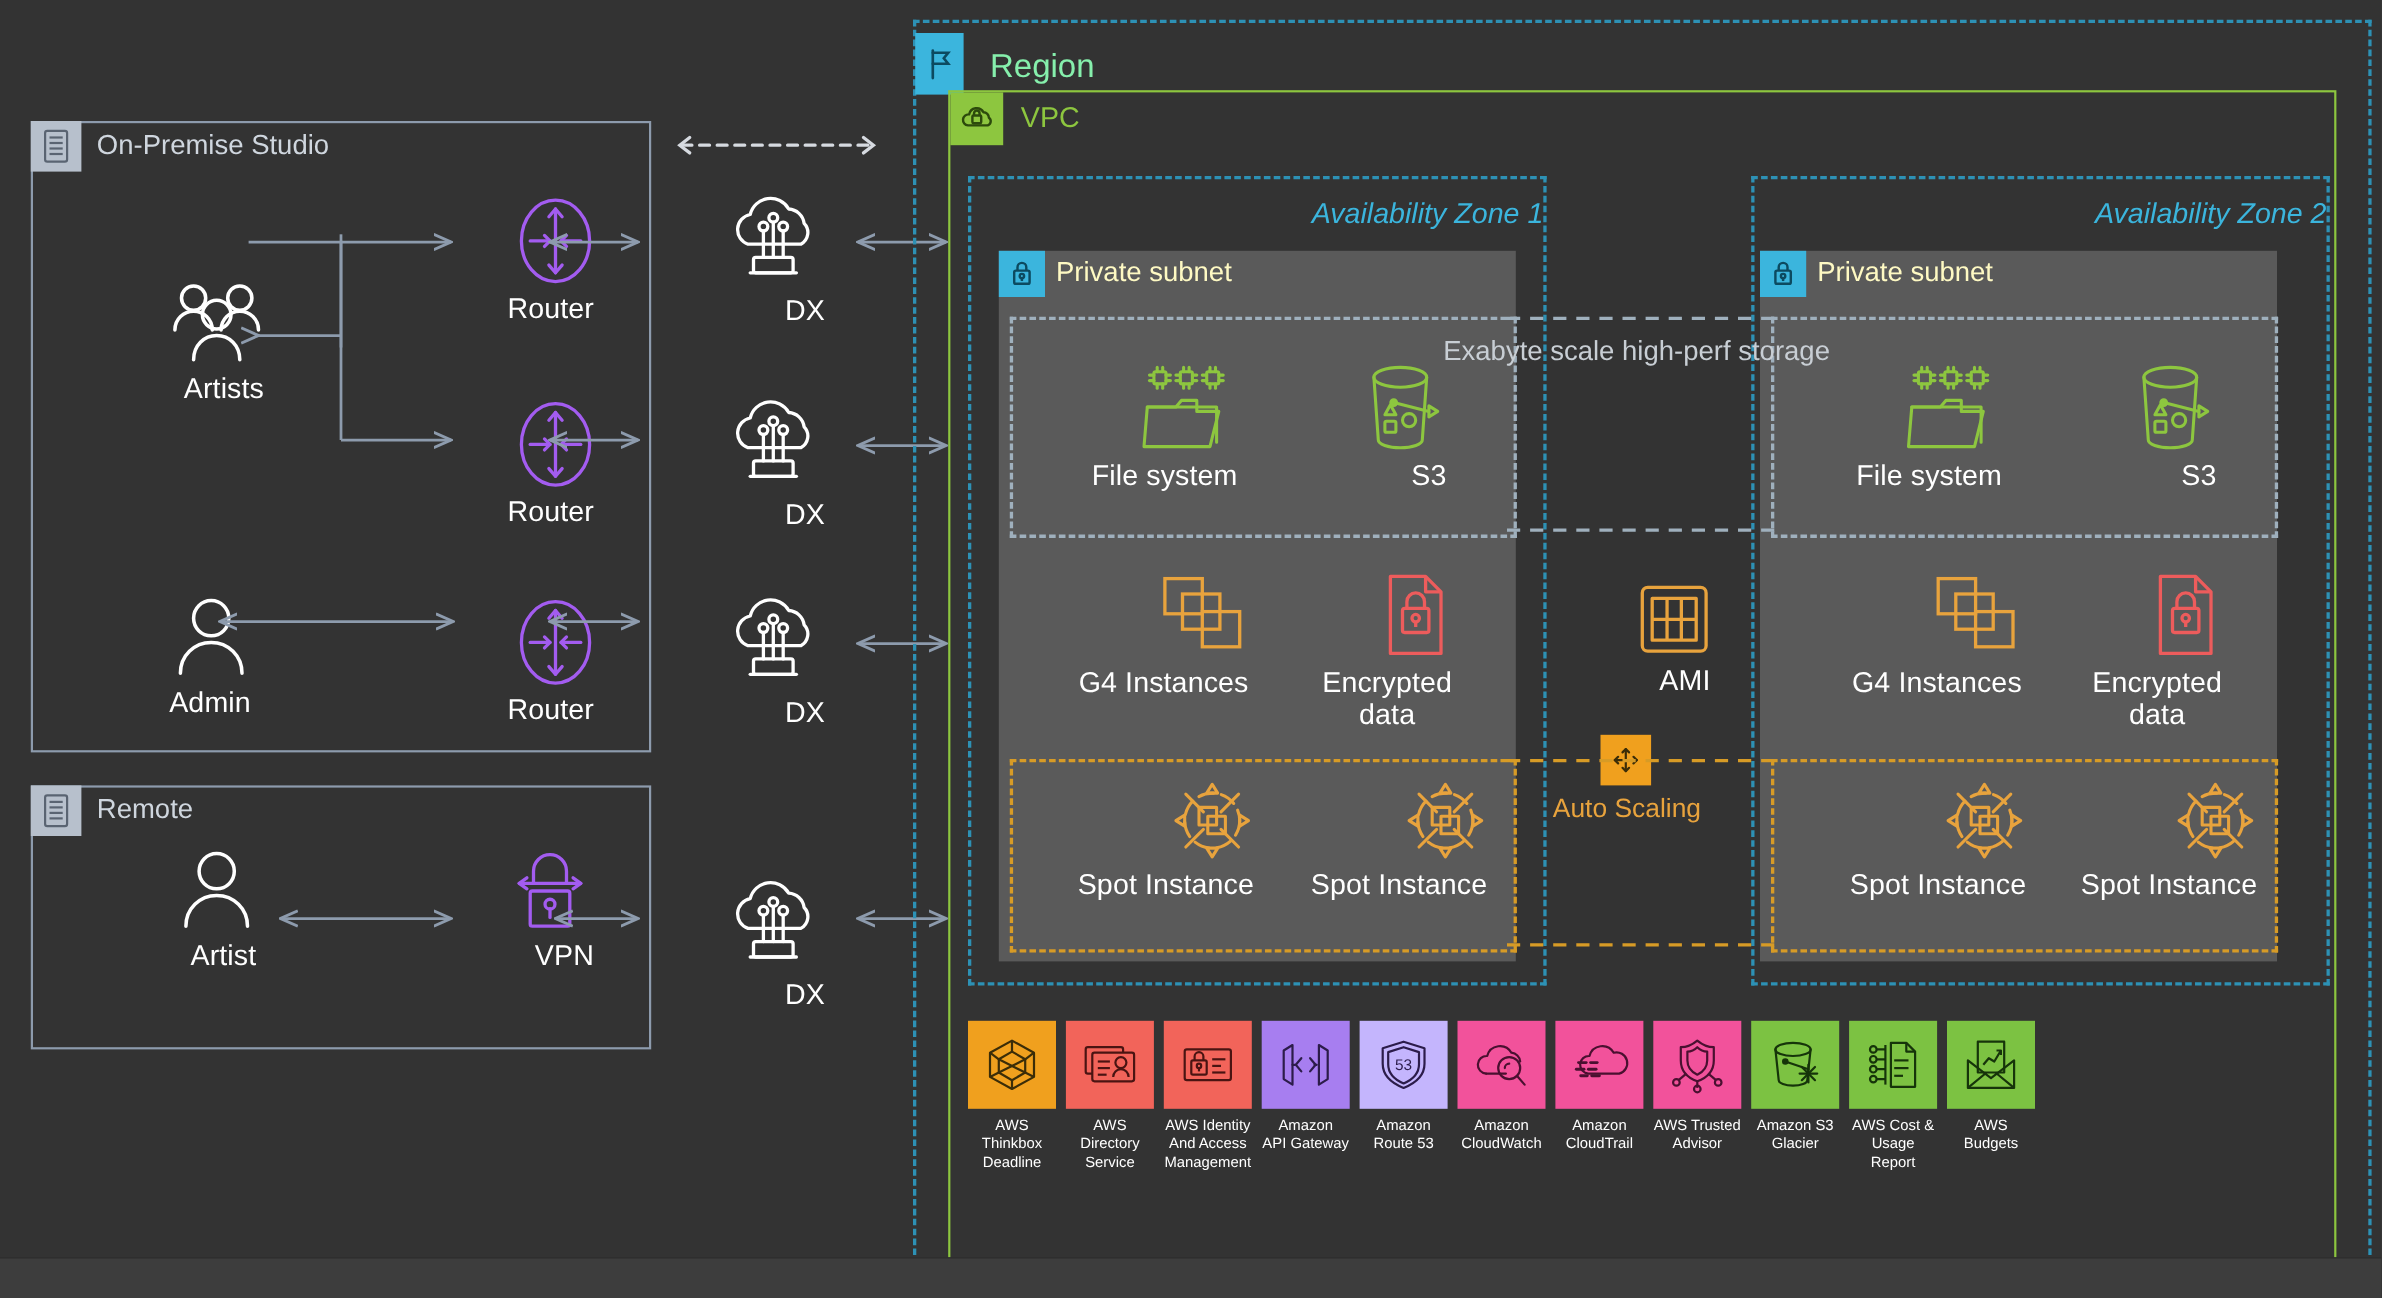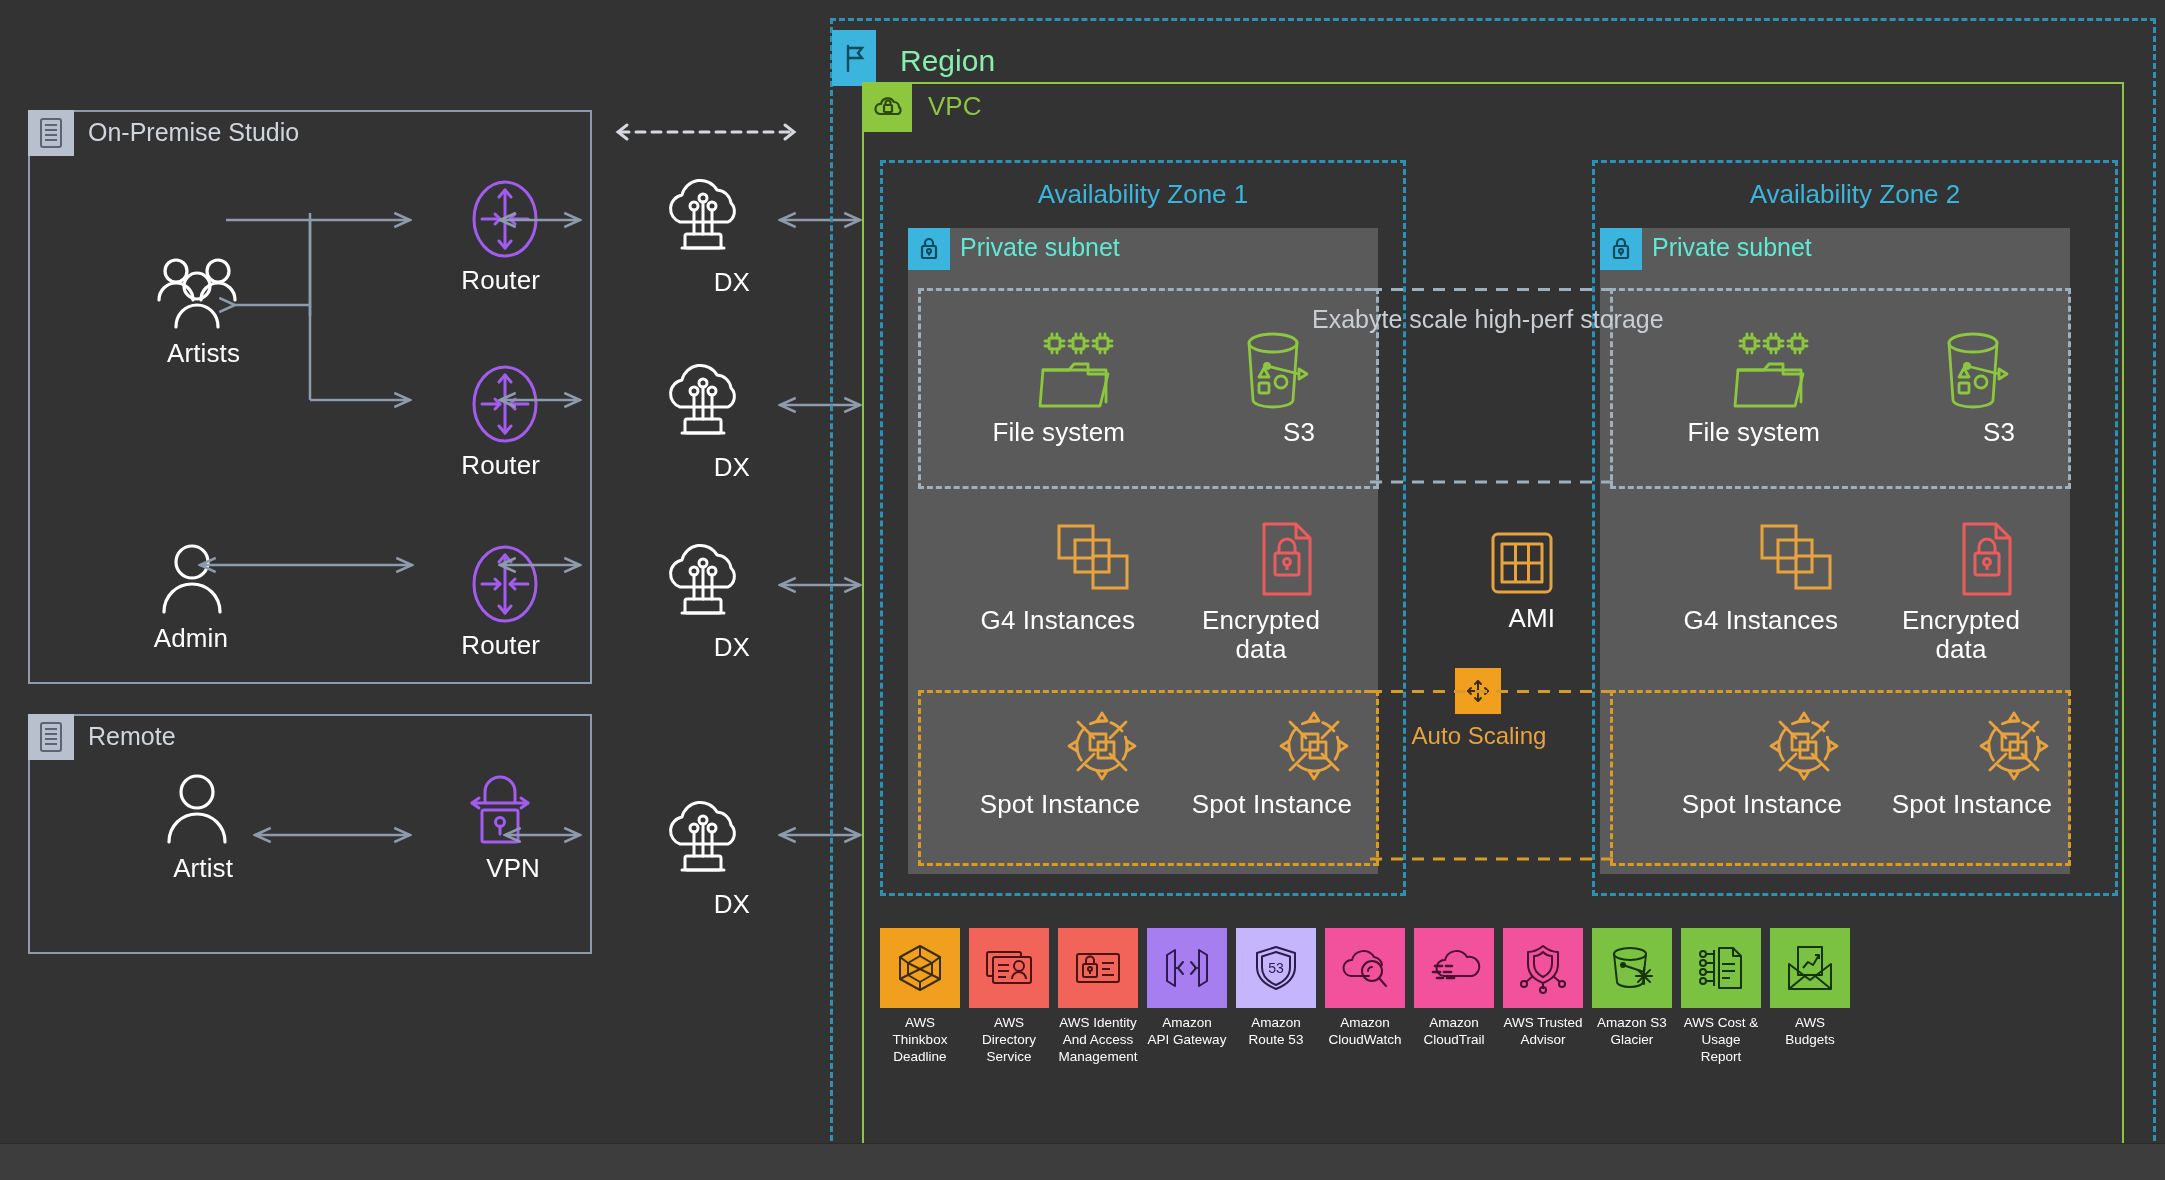--- a/index.html
+++ b/index.html
@@ -27,7 +27,7 @@
   .vpc-ttl{position:absolute;color:#8dc63f;font-size:26px;}
 
   .az{position:absolute;border:3px dashed #2d91b5;}
-  .az-ttl{position:absolute;width:100%;text-align:center;color:#3bb5dd;font-size:26px;}
+  .az-ttl{position:absolute;width:100%;text-align:right;color:#3bb5dd;font-size:26px;font-style:italic;}
 
   .subnet{position:absolute;background:#5a5a5a;}
   .subnet-tab{position:absolute;left:0;top:0;width:42px;height:42px;background:#3bb5dd;display:flex;align-items:center;justify-content:center;}

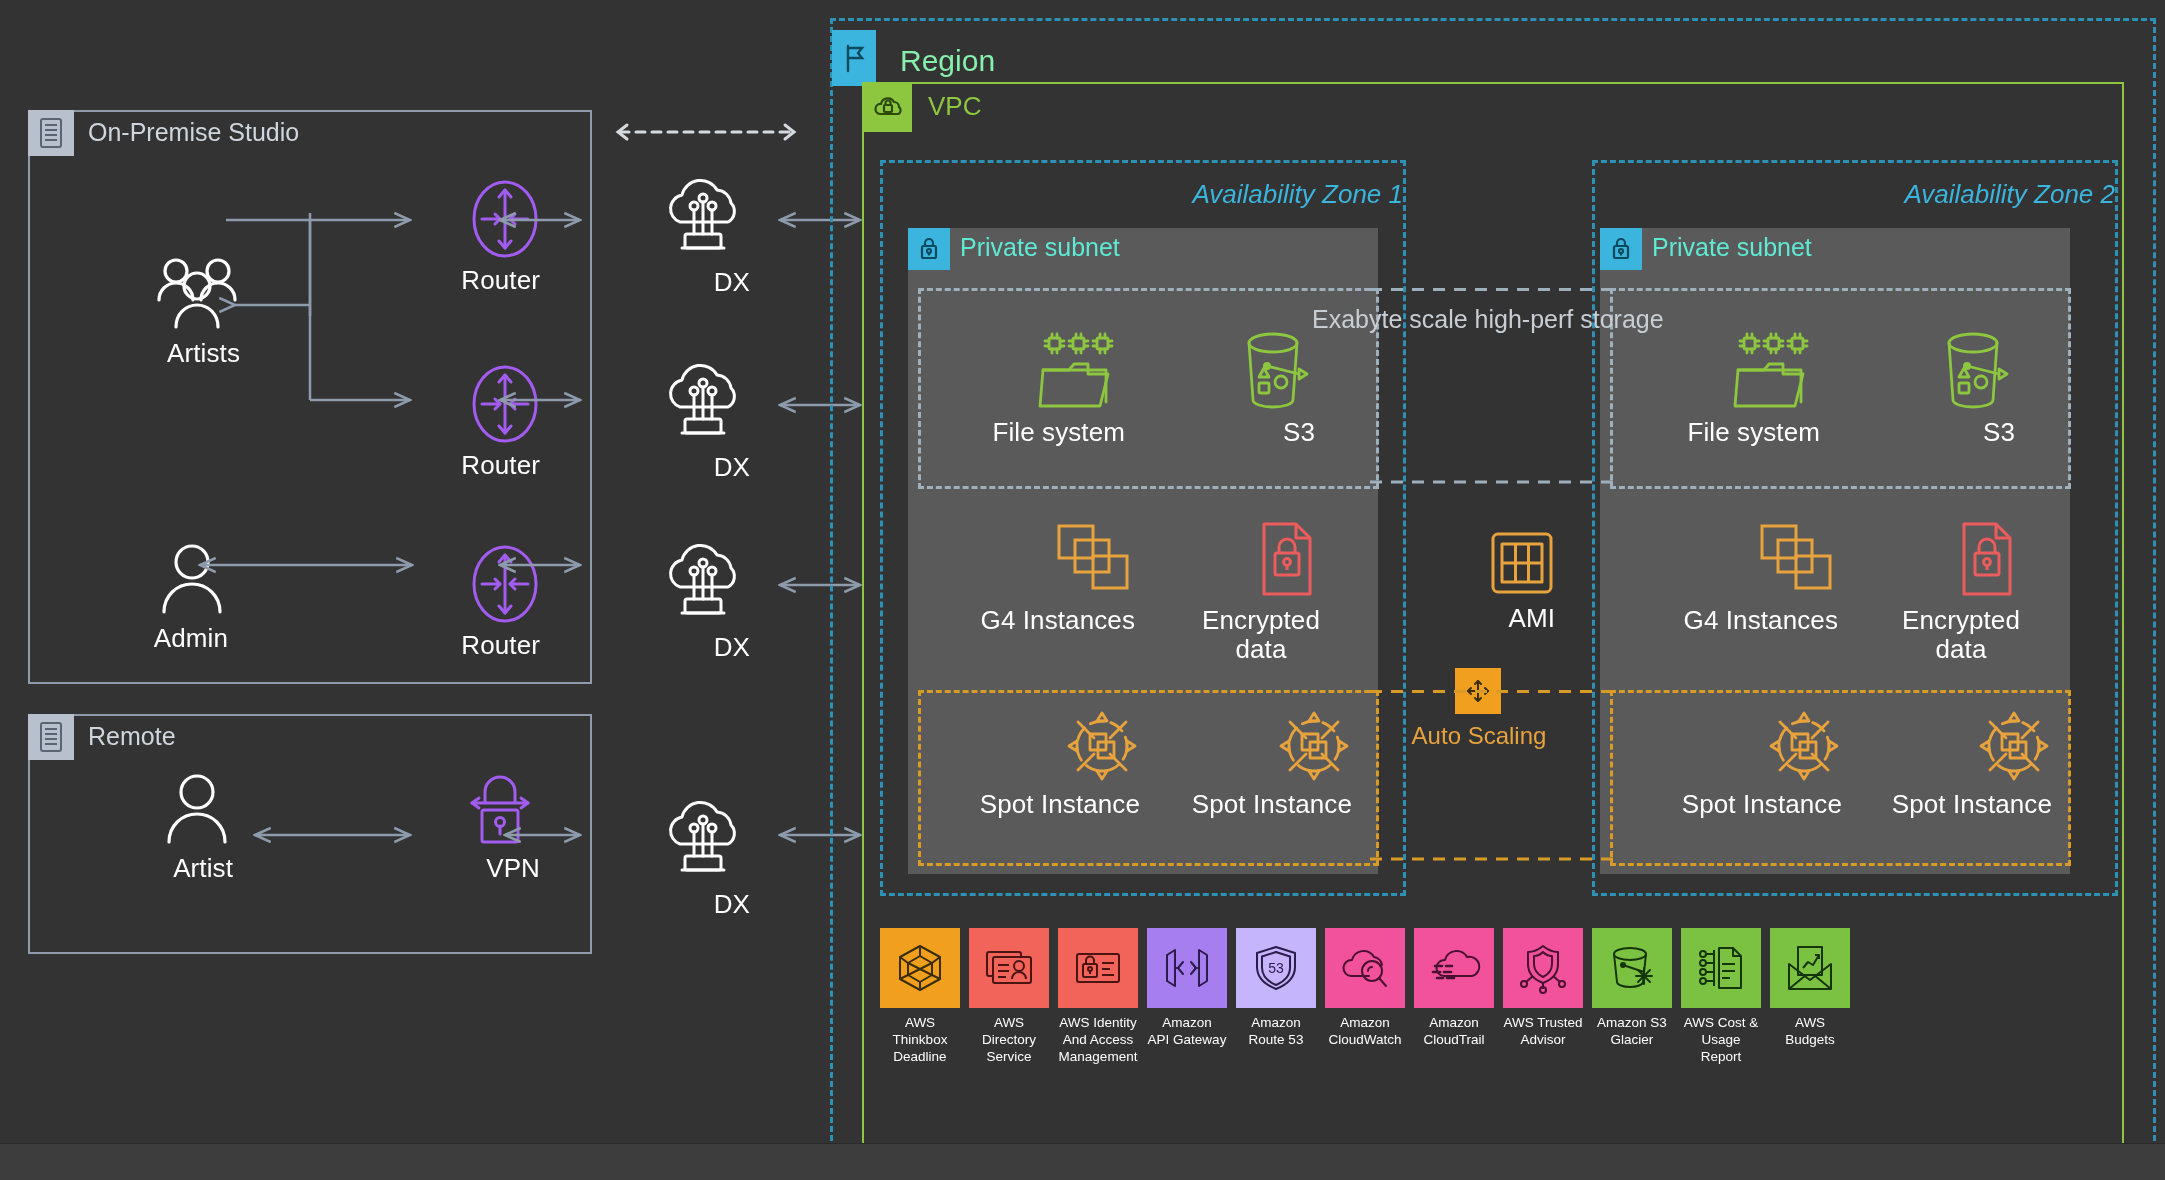--- a/index.html
+++ b/index.html
@@ -31,7 +31,7 @@
 
   .subnet{position:absolute;background:#5a5a5a;}
   .subnet-tab{position:absolute;left:0;top:0;width:42px;height:42px;background:#3bb5dd;display:flex;align-items:center;justify-content:center;}
-  .subnet-ttl{position:absolute;left:52px;top:5px;color:#5eead4;font-size:25px;}
+  .subnet-ttl{position:absolute;left:52px;top:5px;color:#fef9c3;font-size:25px;}
 
   .storagebox{position:absolute;border:3px dashed #9fb0bd;}
   .storage-note{position:absolute;color:#c8ced4;font-size:25px;}

